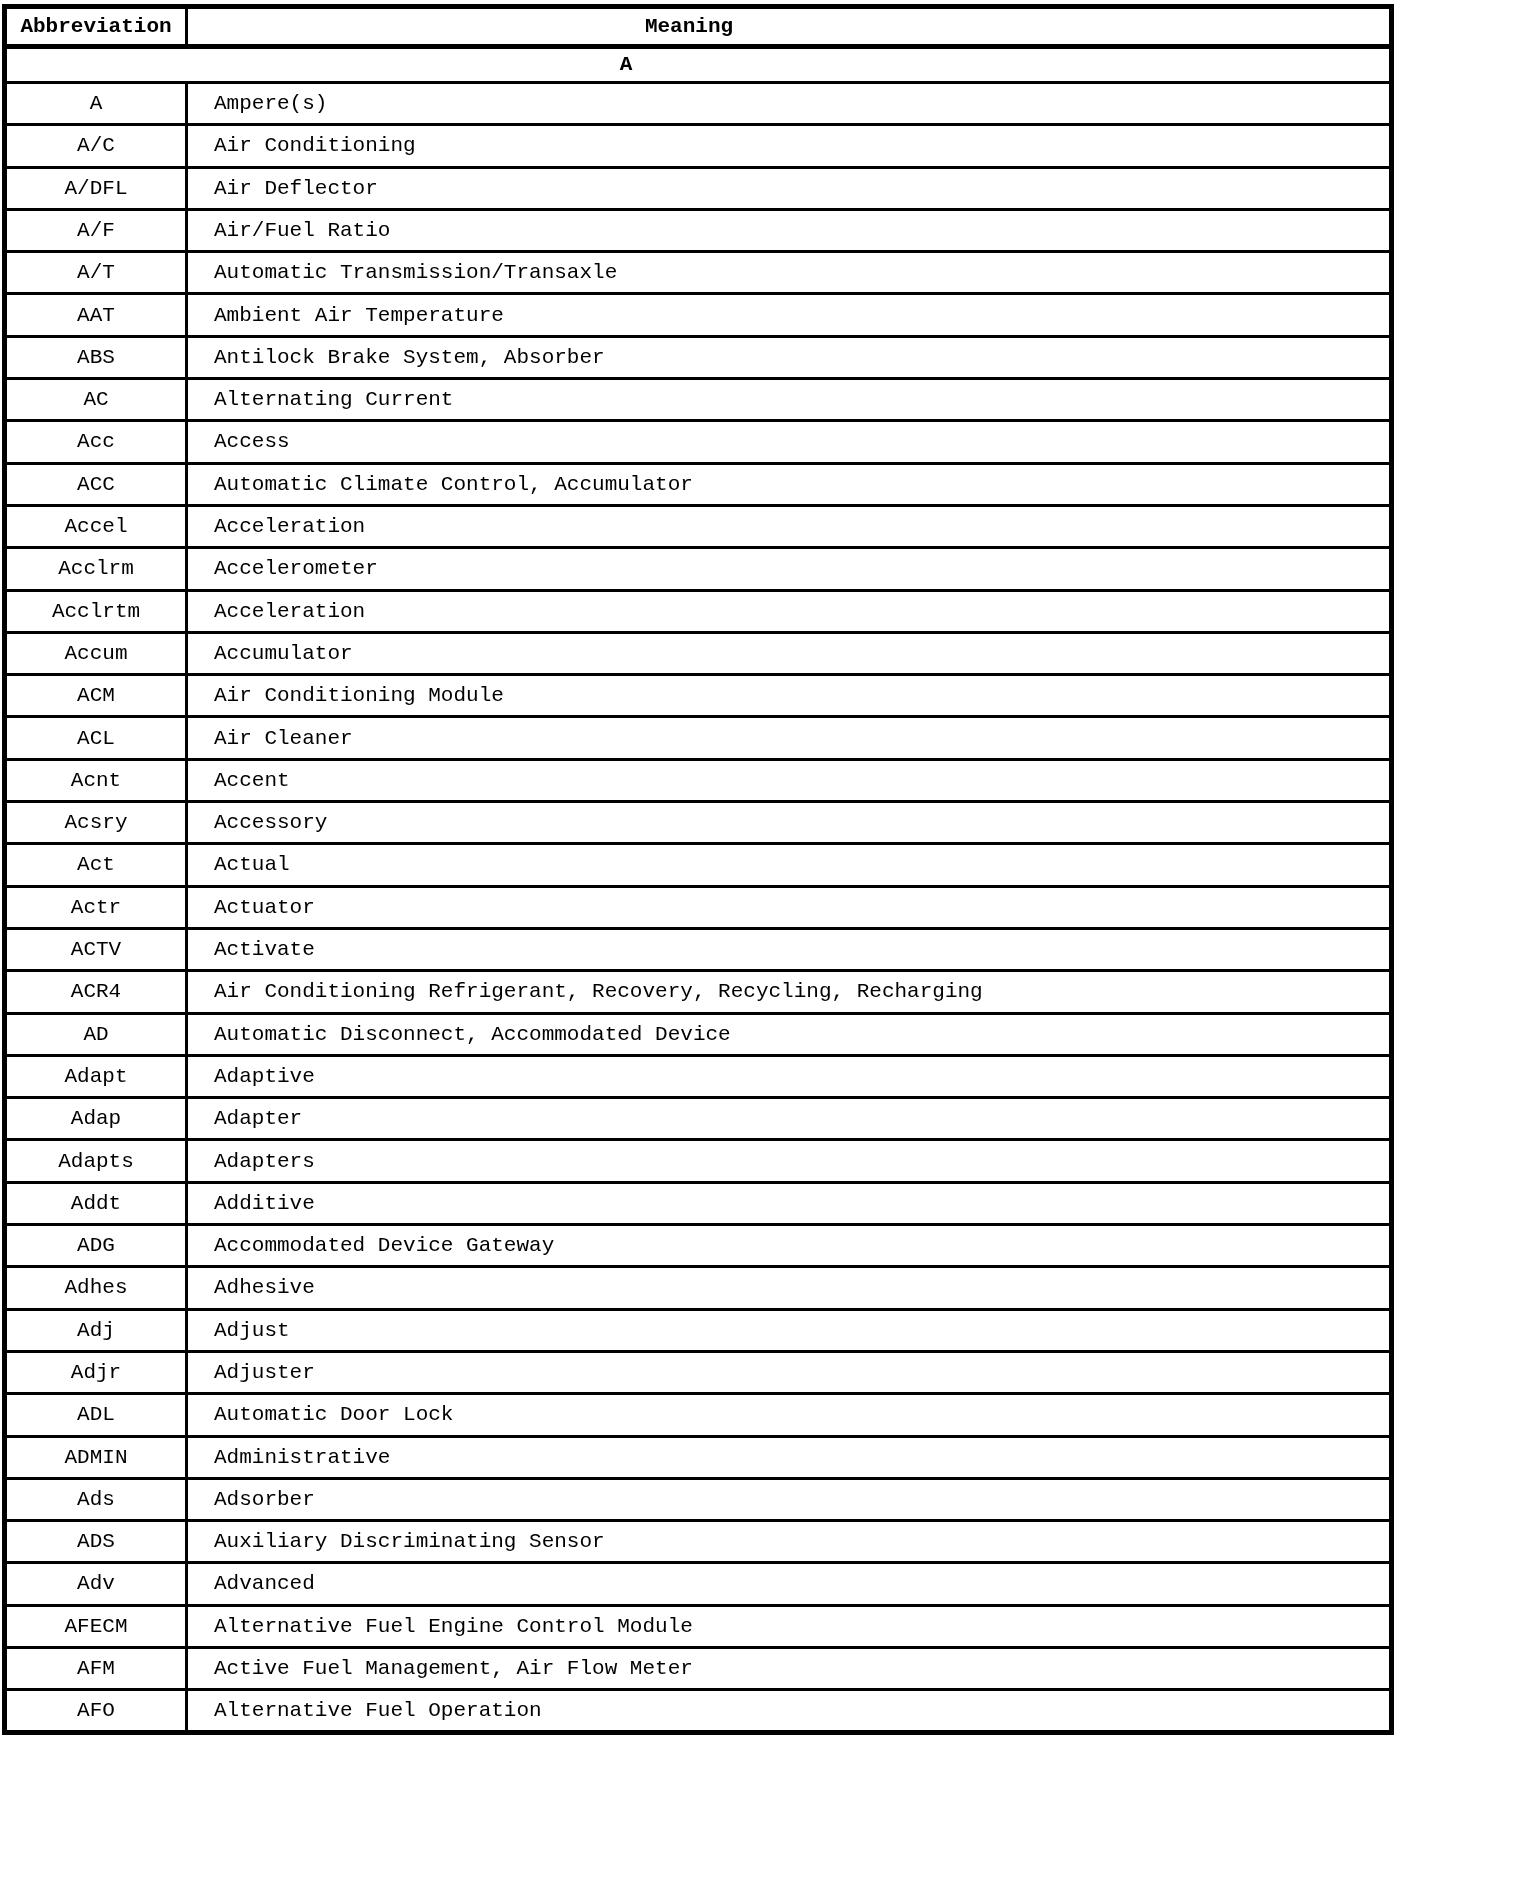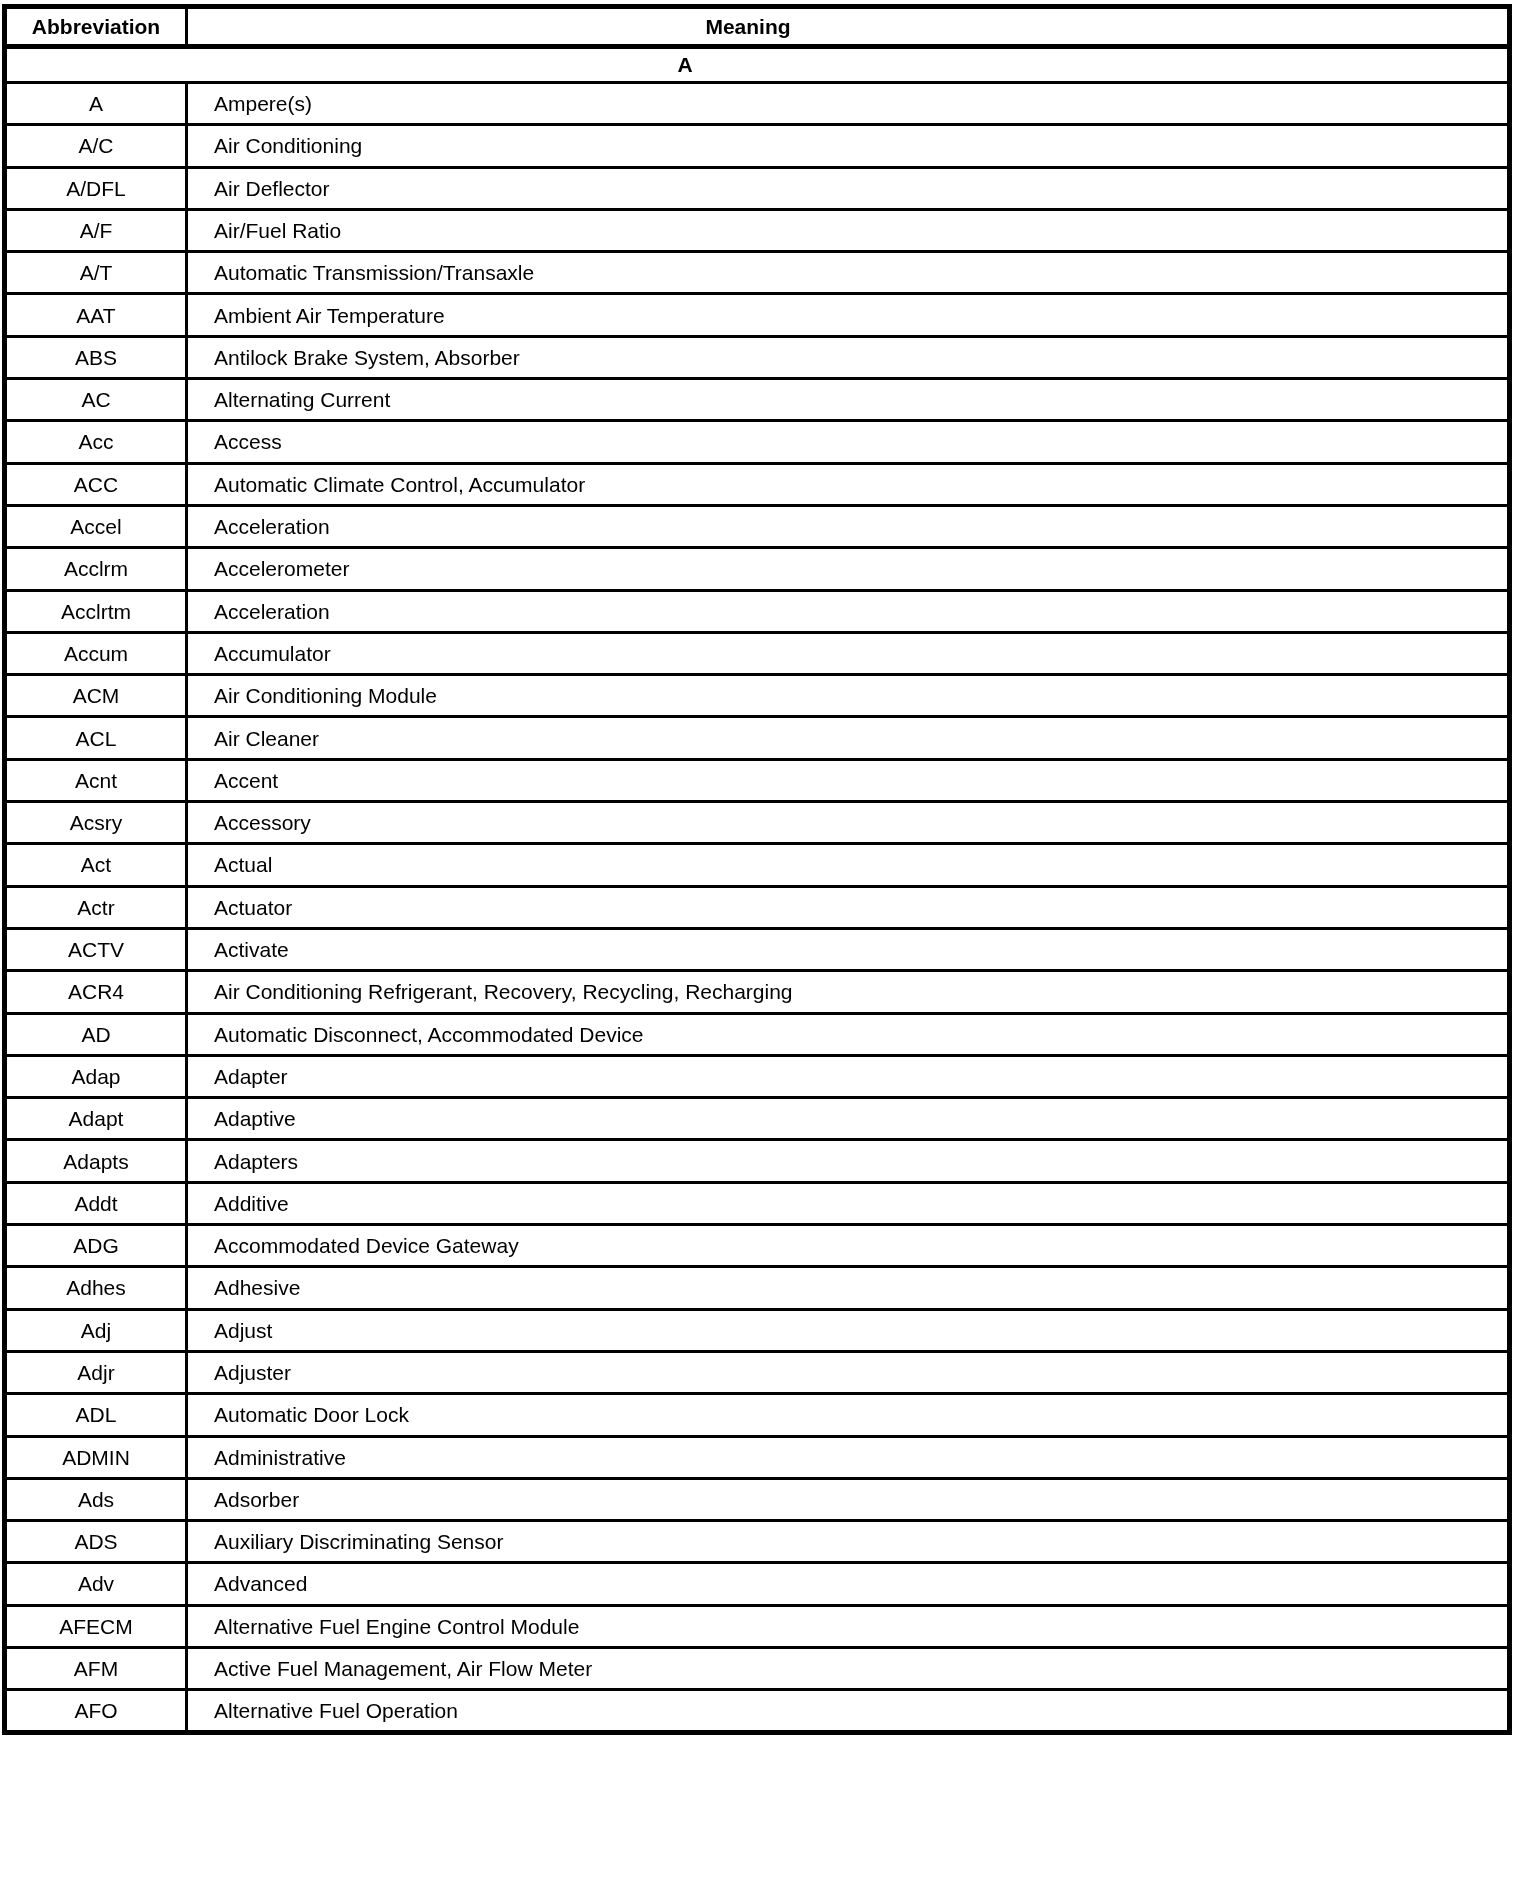--- a/index.html
+++ b/index.html
@@ -17,10 +17,11 @@
     padding: 4px 8px 6px 2px;
   }
   table.abbr-table {
-    width: 1510px;
+    width: 1392px;
     border-collapse: collapse;
     table-layout: fixed;
     border: 5px solid #000000;
+    font-family: Liberation Mono, monospace;
   }
   col.c-abbr  { width: 182px; }
   col.c-mean  { width: auto; }

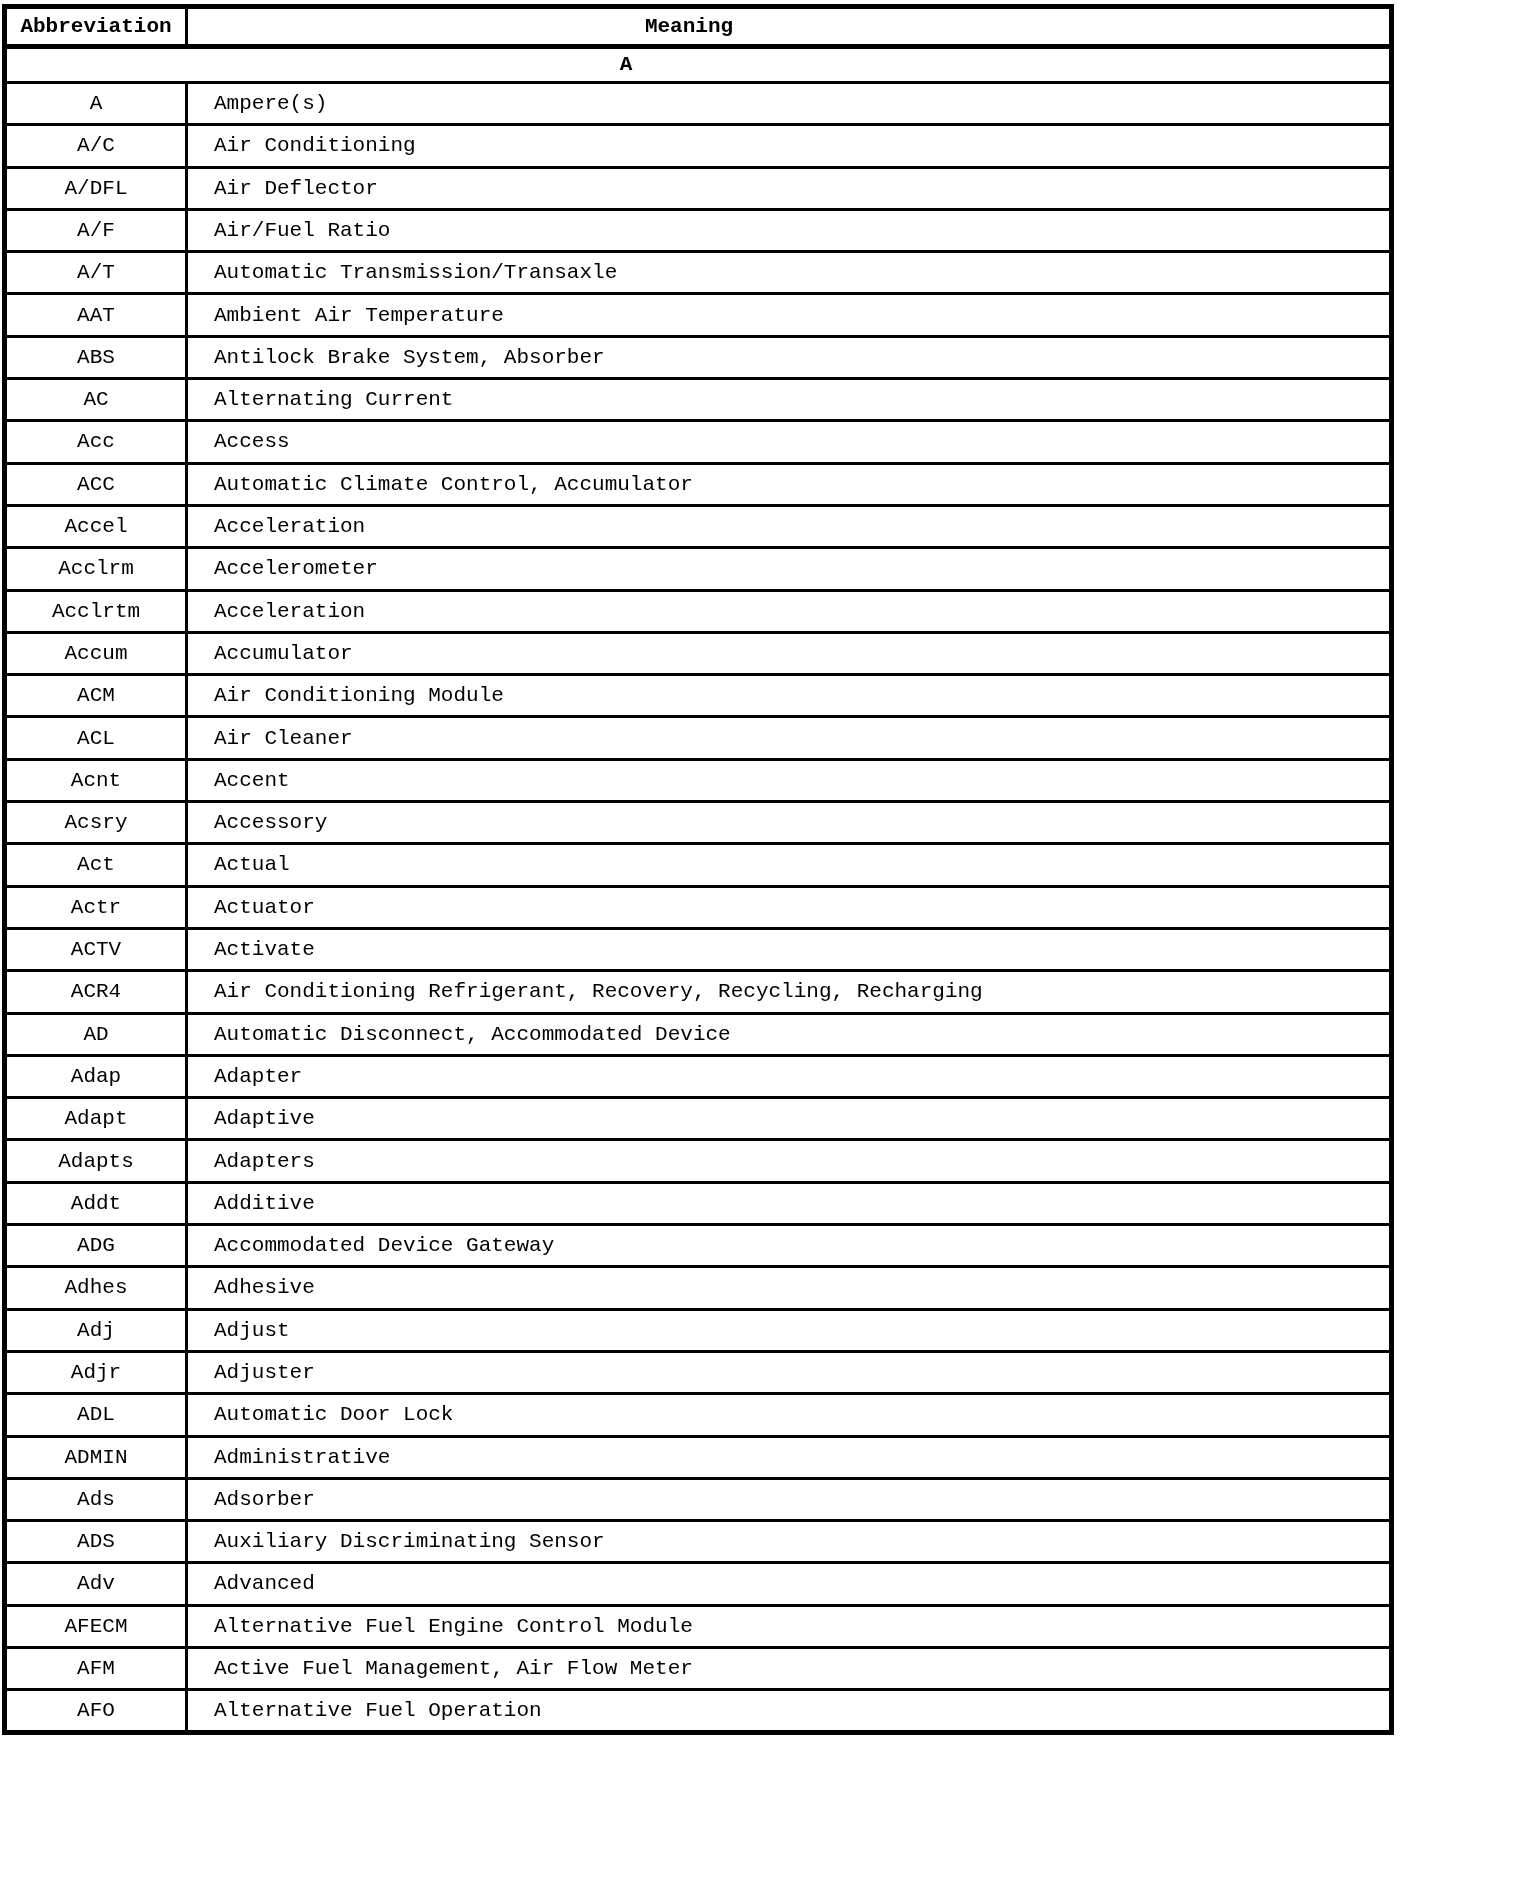--- a/index.html
+++ b/index.html
@@ -180,12 +180,12 @@
           <td class="mean-cell">Automatic Disconnect, Accommodated Device</td>
         </tr>
         <tr class="data-row">
+          <td class="abbr-cell">Adapt</td>
+          <td class="mean-cell">Adaptive</td>
+        </tr>
+        <tr class="data-row">
           <td class="abbr-cell">Adap</td>
           <td class="mean-cell">Adapter</td>
-        </tr>
-        <tr class="data-row">
-          <td class="abbr-cell">Adapt</td>
-          <td class="mean-cell">Adaptive</td>
         </tr>
         <tr class="data-row">
           <td class="abbr-cell">Adapts</td>

